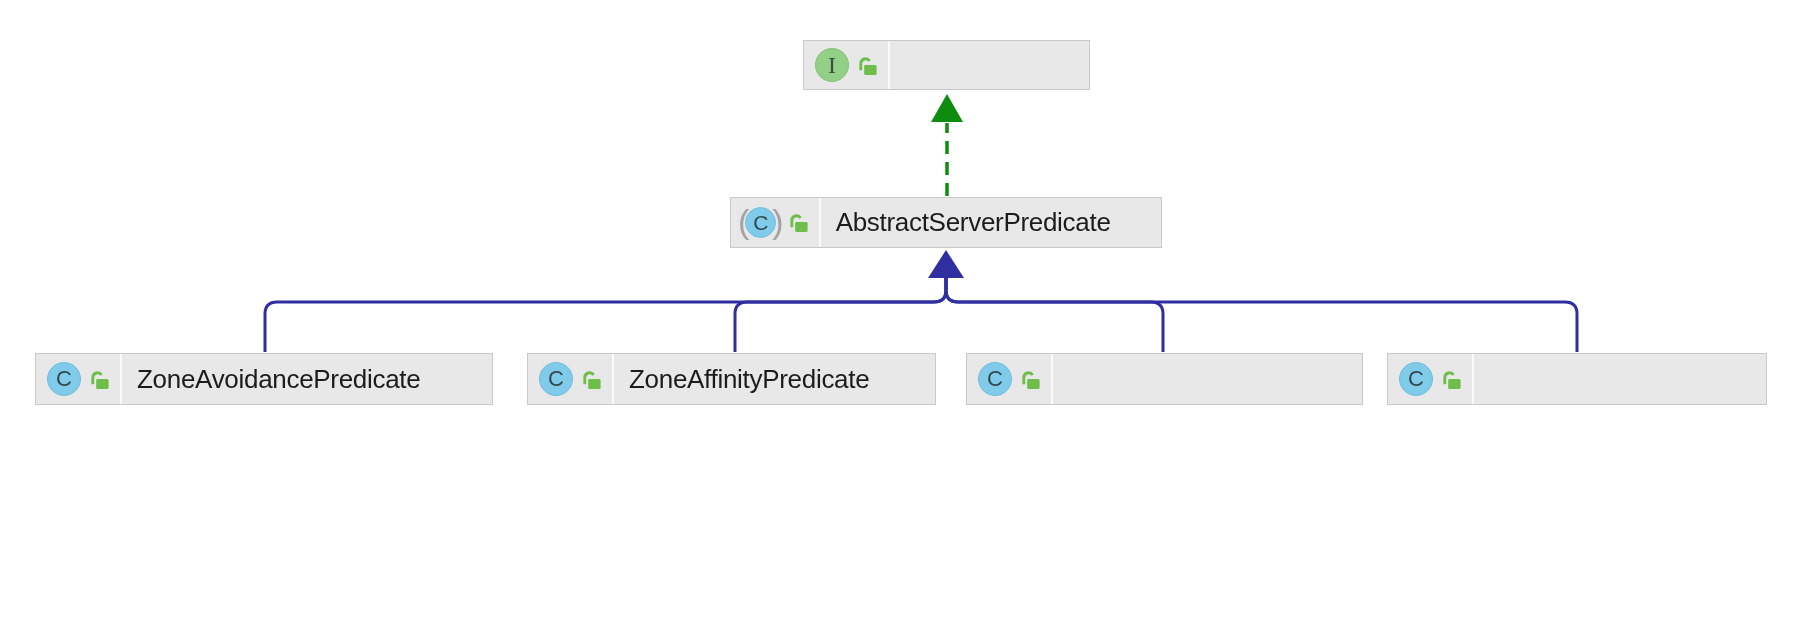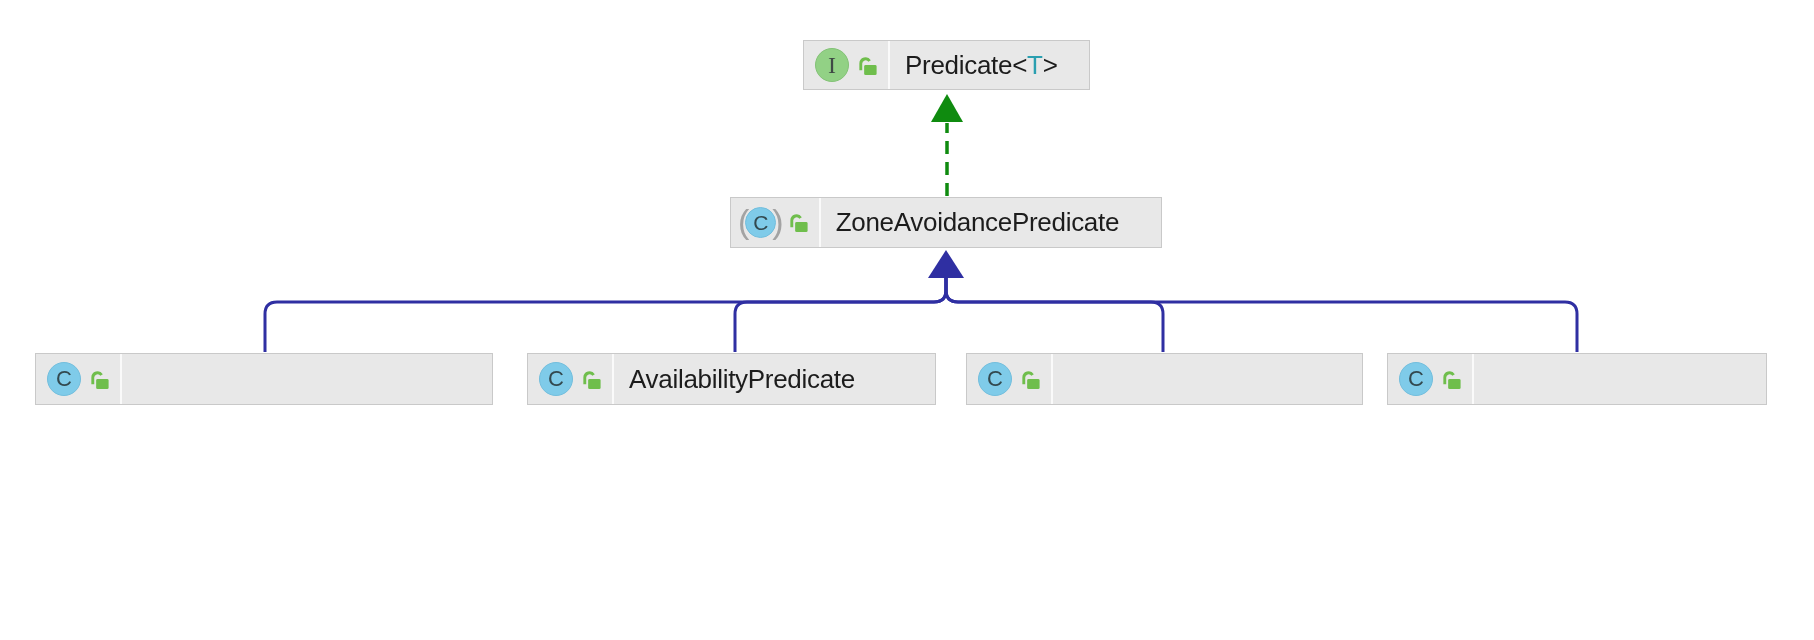--- a/index.html
+++ b/index.html
@@ -143,11 +143,6 @@
         </svg>
       </span>
     </div>
-    <div class="name-cell">
-      <span>Predicate&lt;</span>
-        <span class="tparam">T</span>
-        <span>&gt;</span>
-    </div>
   </div>
 
   <div class="node node-abstract">

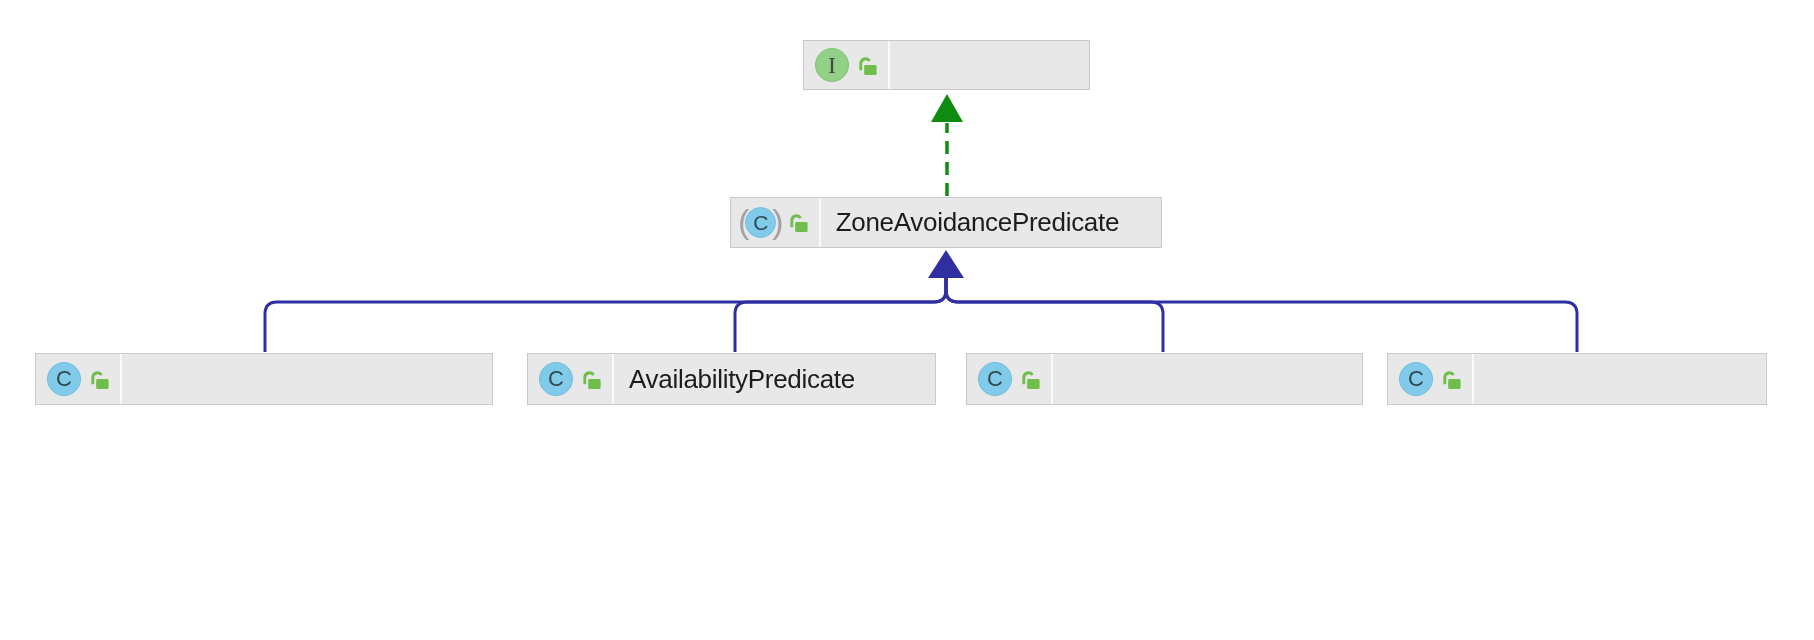--- a/index.html
+++ b/index.html
@@ -162,7 +162,7 @@
       </span>
     </div>
     <div class="name-cell">
-      <span>ZoneAvoidancePredicate</span>
+      <span>AbstractServerPredicate</span>
     </div>
   </div>
 

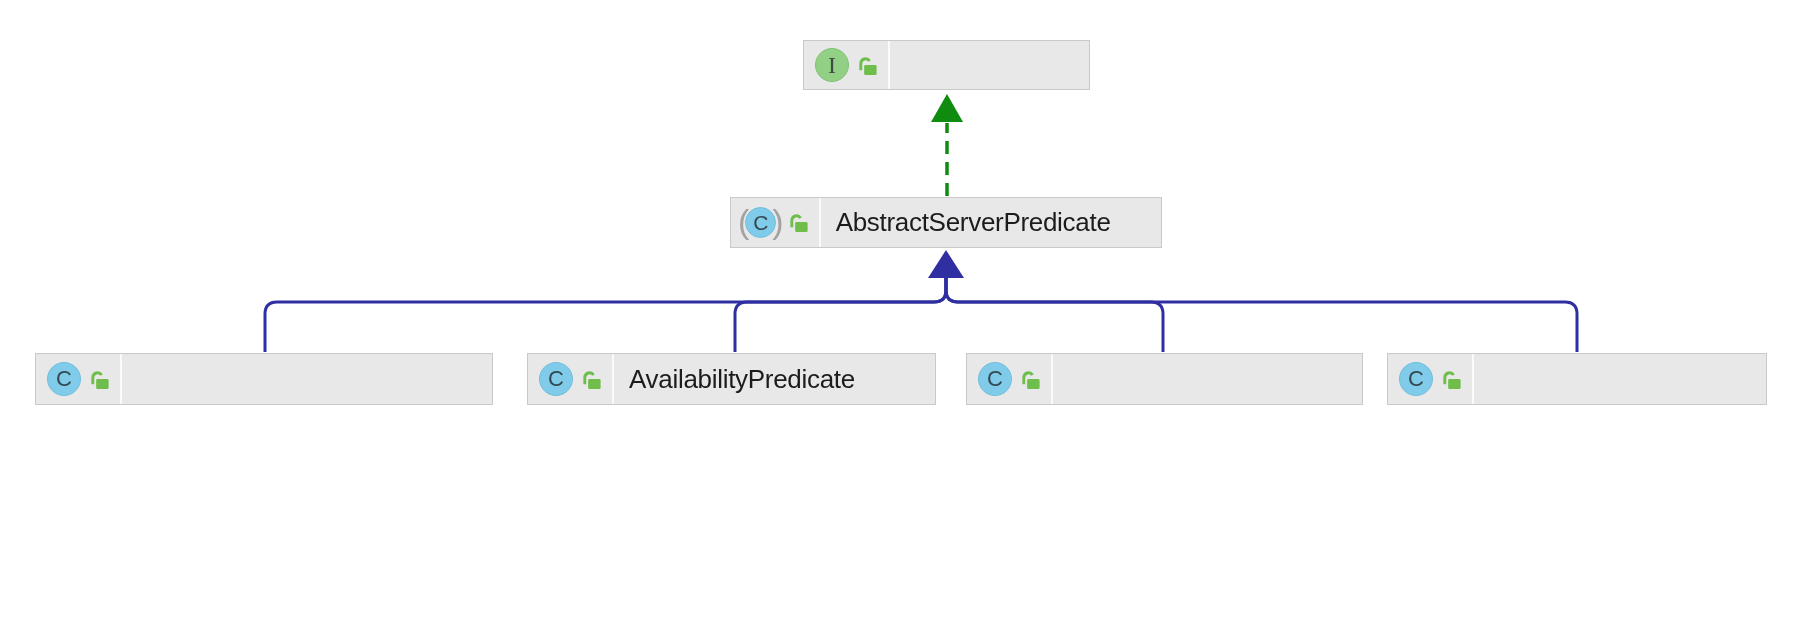--- a/index.html
+++ b/index.html
@@ -178,6 +178,9 @@
         </svg>
       </span>
     </div>
+    <div class="name-cell">
+      <span>ZoneAvoidancePredicate</span>
+    </div>
   </div>
 
   <div class="node node-zone-affinity">

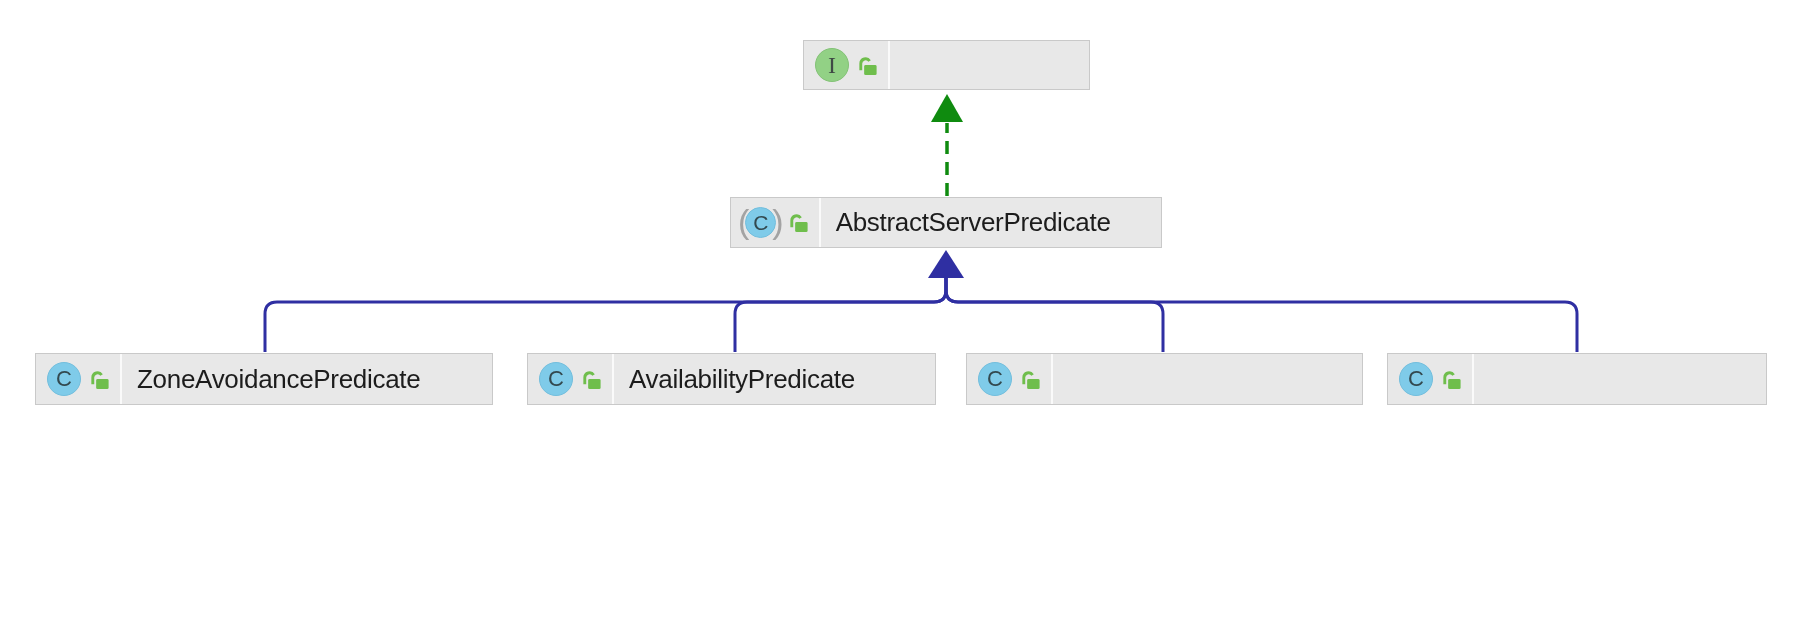--- a/index.html
+++ b/index.html
@@ -196,7 +196,7 @@
       </span>
     </div>
     <div class="name-cell">
-      <span>AvailabilityPredicate</span>
+      <span>ZoneAffinityPredicate</span>
     </div>
   </div>
 

